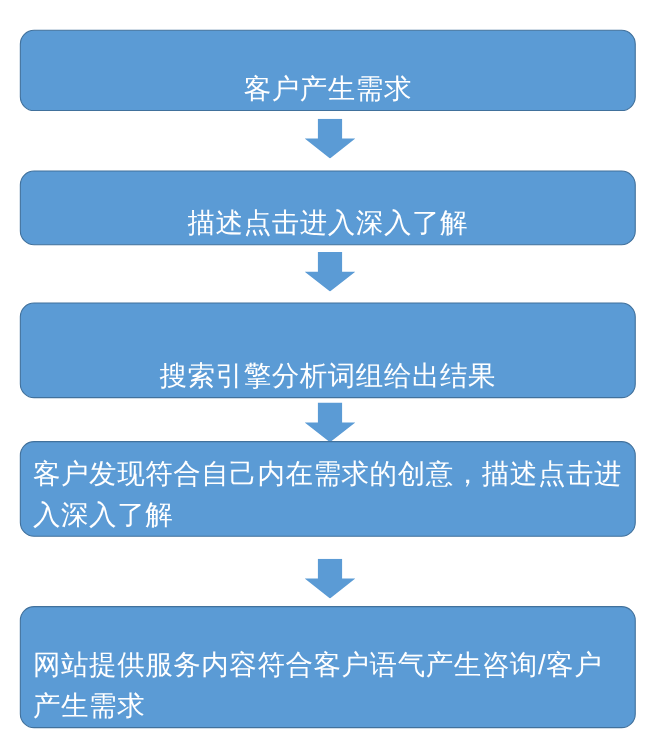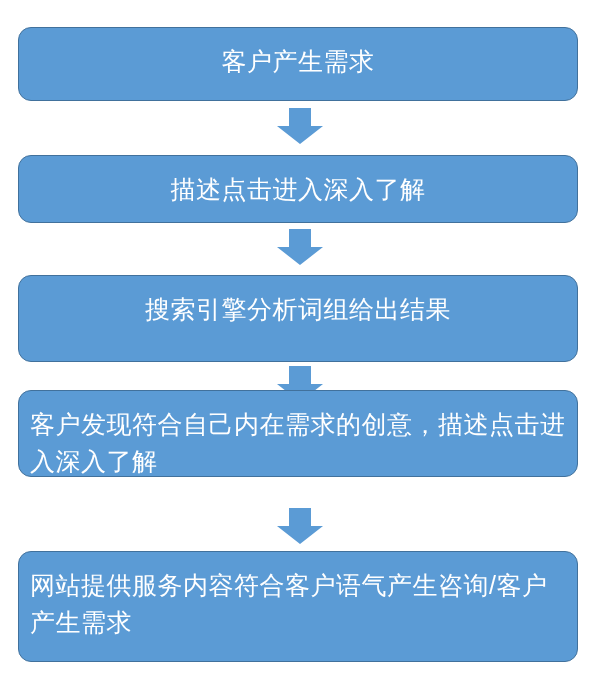--- a/index.html
+++ b/index.html
@@ -29,8 +29,8 @@
     border-radius: 13px;
     color: #ffffff;
     display: flex;
-    align-items: flex-start;
-    padding: 15px 11px;
+    align-items: flex-end;
+    padding: 0 11px;
   }
   .step-label {
     display: block;

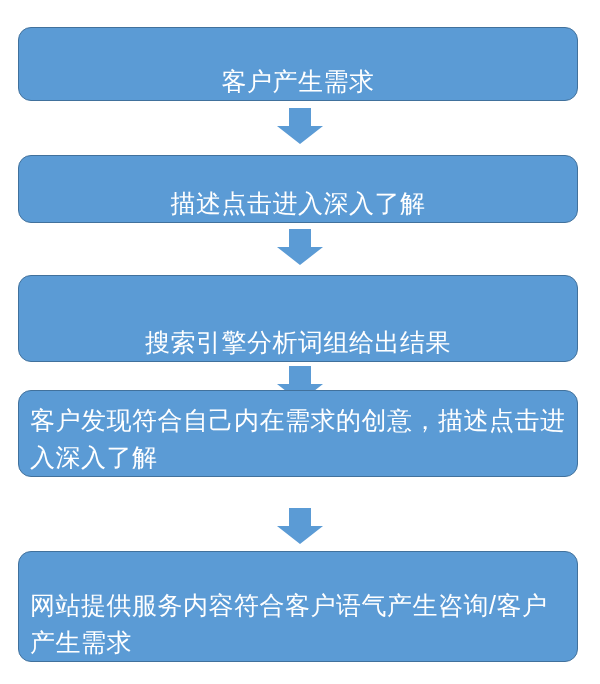--- a/index.html
+++ b/index.html
@@ -52,7 +52,7 @@
   #step-1 { top: 27px;  height: 74px; }
   #step-2 { top: 155px; height: 68px; }
   #step-3 { top: 275px; height: 87px; }
-  #step-4 { top: 390px; height: 87px; }
+  #step-4 { top: 401px; height: 87px; }
   #step-5 { top: 551px; height: 111px; }
 
   .flow-arrow {

